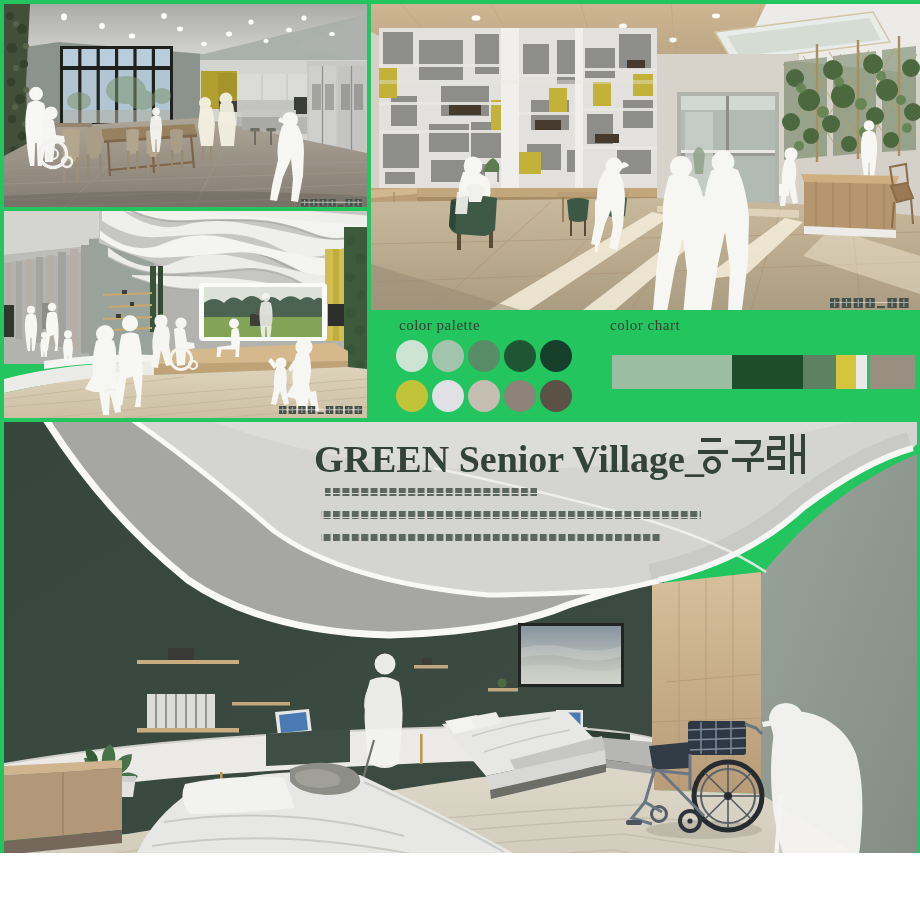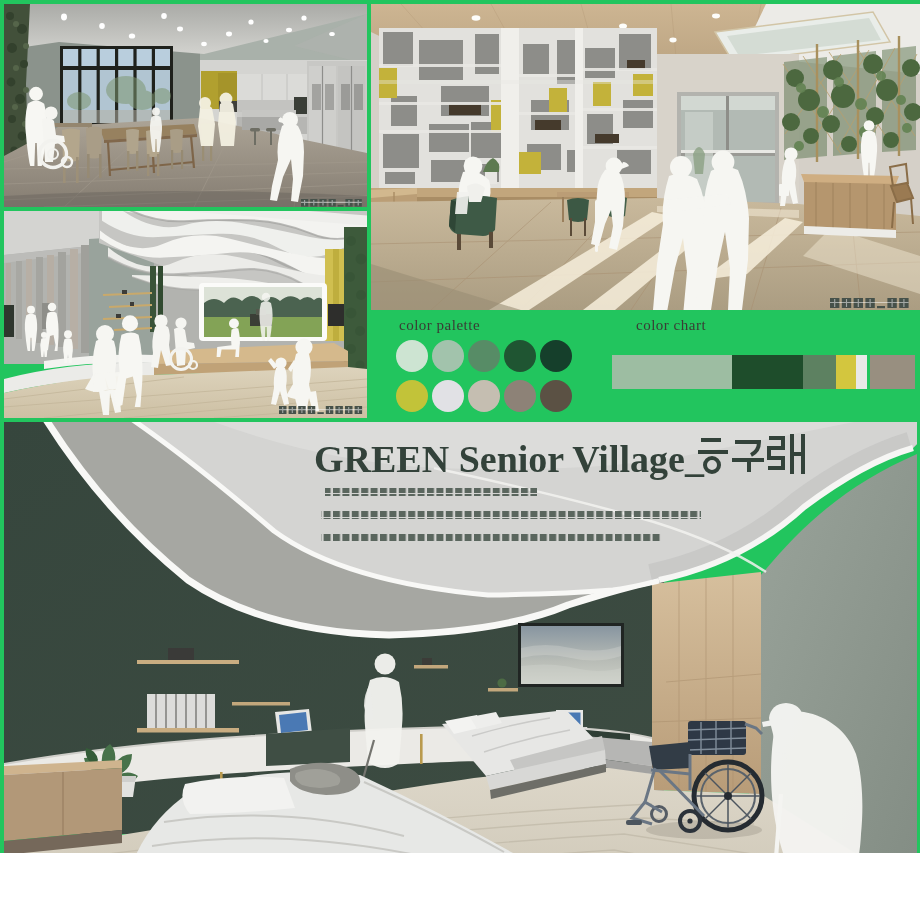--- a/index.html
+++ b/index.html
@@ -690,7 +690,7 @@
 <circle cx="185" cy="60" r="16" fill="#5b5144"></circle>
 </svg>
 
-<div class="abs lbl" style="left:636px;top:317px">color chart</div>
+<div class="abs lbl" style="left:610px;top:317px">color chart</div>
 
 <svg class="abs" style="left:612px;top:355px" width="303" height="34" viewBox="0 0 303 34">
 <rect x="0" y="0" width="120" height="34" fill="#9dbda2"></rect>

